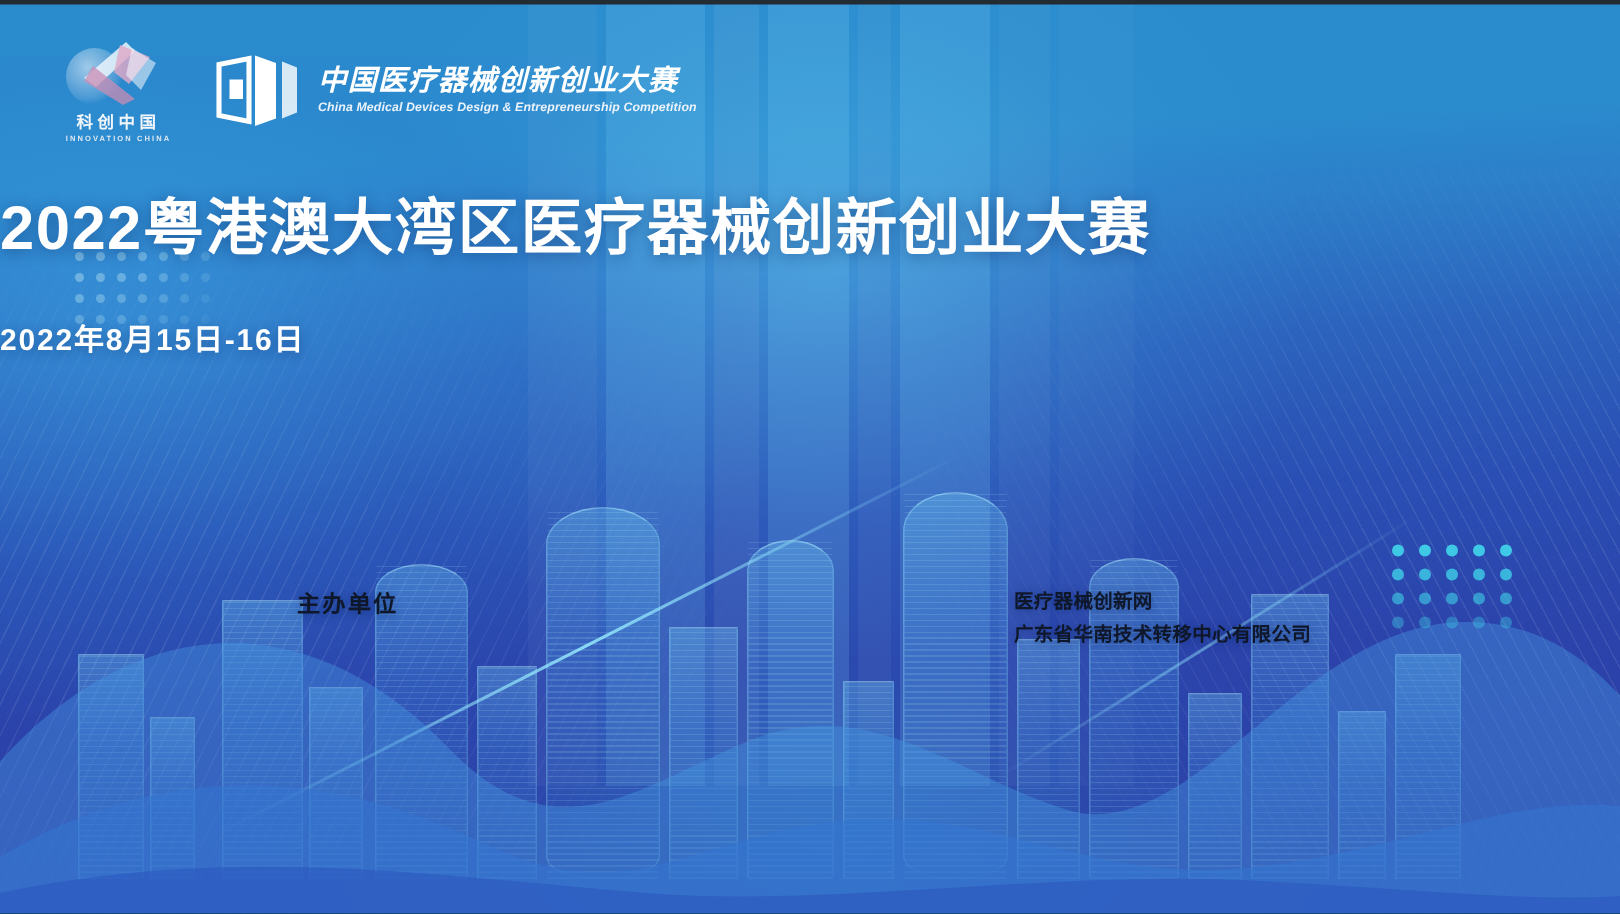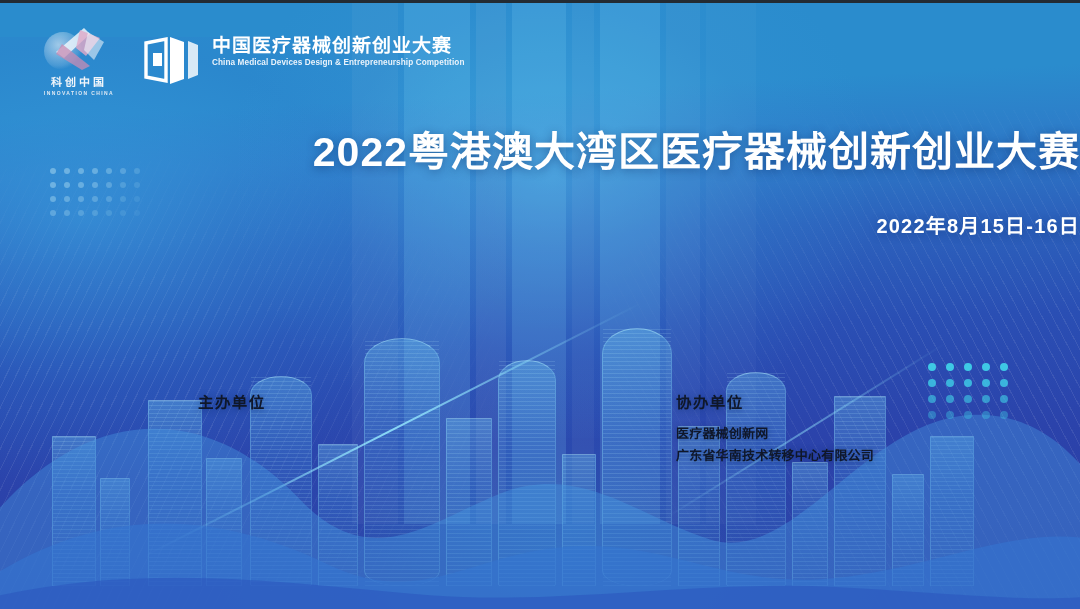--- a/index.html
+++ b/index.html
@@ -114,7 +114,7 @@
   .kc-en{ position:absolute; left:0; bottom:0; width:86px; text-align:center;
           font-size:5px; font-weight:700; color:#dfe9f3; letter-spacing:1.4px; }
 
-  .logo-cmdc{ display:flex; align-items:flex-start; gap:12px; }
+  .logo-cmdc{ display:flex; align-items:center; gap:12px;font-style:italic; }
   .cmdc-mark{ position:relative; width:56px; height:50px; }
   .cmdc-text .cn{ font-size:19px; font-weight:700; color:#ffffff; letter-spacing:1px; line-height:1.12; }
   .cmdc-text .en{ font-size:8.2px; font-weight:700; color:#eaf3fb; letter-spacing:.1px; margin-top:2px; line-height:1.1; }

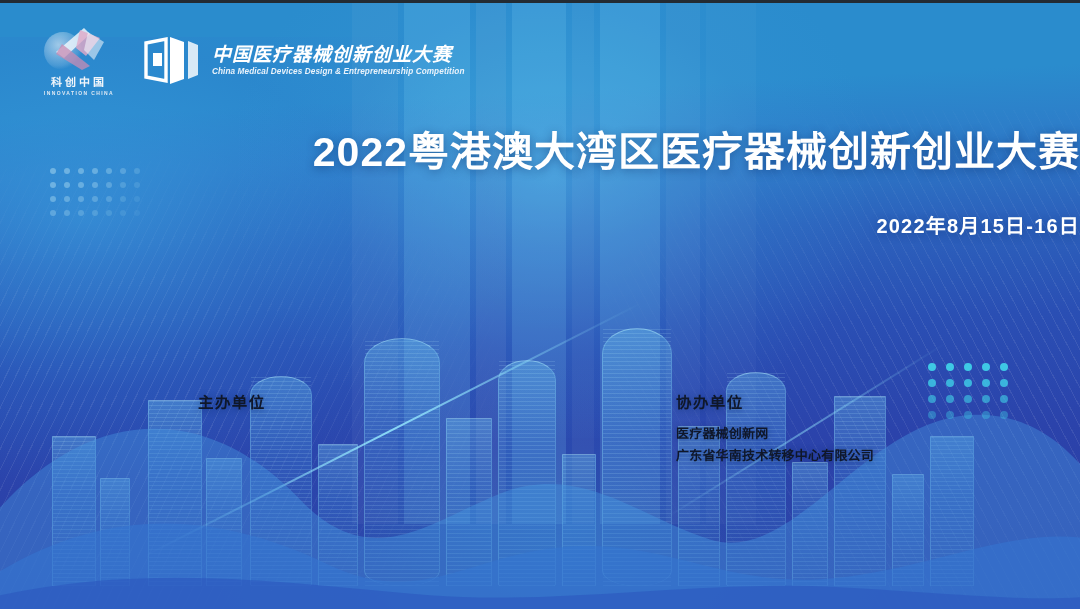--- a/index.html
+++ b/index.html
@@ -120,7 +120,7 @@
   .cmdc-text .en{ font-size:8.2px; font-weight:700; color:#eaf3fb; letter-spacing:.1px; margin-top:2px; line-height:1.1; }
 
   
-  .titles{ position:absolute; left:0; right:0; top:128px; text-align:right; z-index:30; }
+  .titles{ position:absolute; left:0; right:0; top:128px; text-align:left; z-index:30; }
   .title-1{
     font-size:41px; font-weight:700; color:#ffffff; letter-spacing:1px; line-height:1.18;
     text-shadow:0 2px 10px rgba(10,40,100,.45);

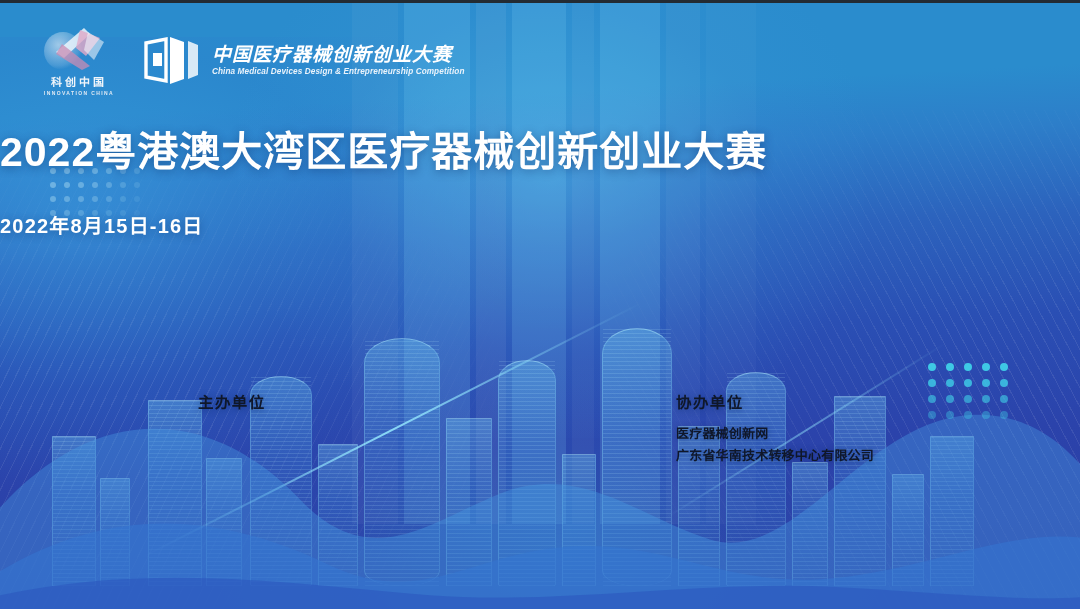--- a/index.html
+++ b/index.html
@@ -296,7 +296,6 @@
     </div>
 
     <div class="org-block right">
-      <div class="org-head">协办单位</div>
       <div class="org-item">医疗器械创新网</div>
       <div class="org-item">广东省华南技术转移中心有限公司</div>
     </div>

